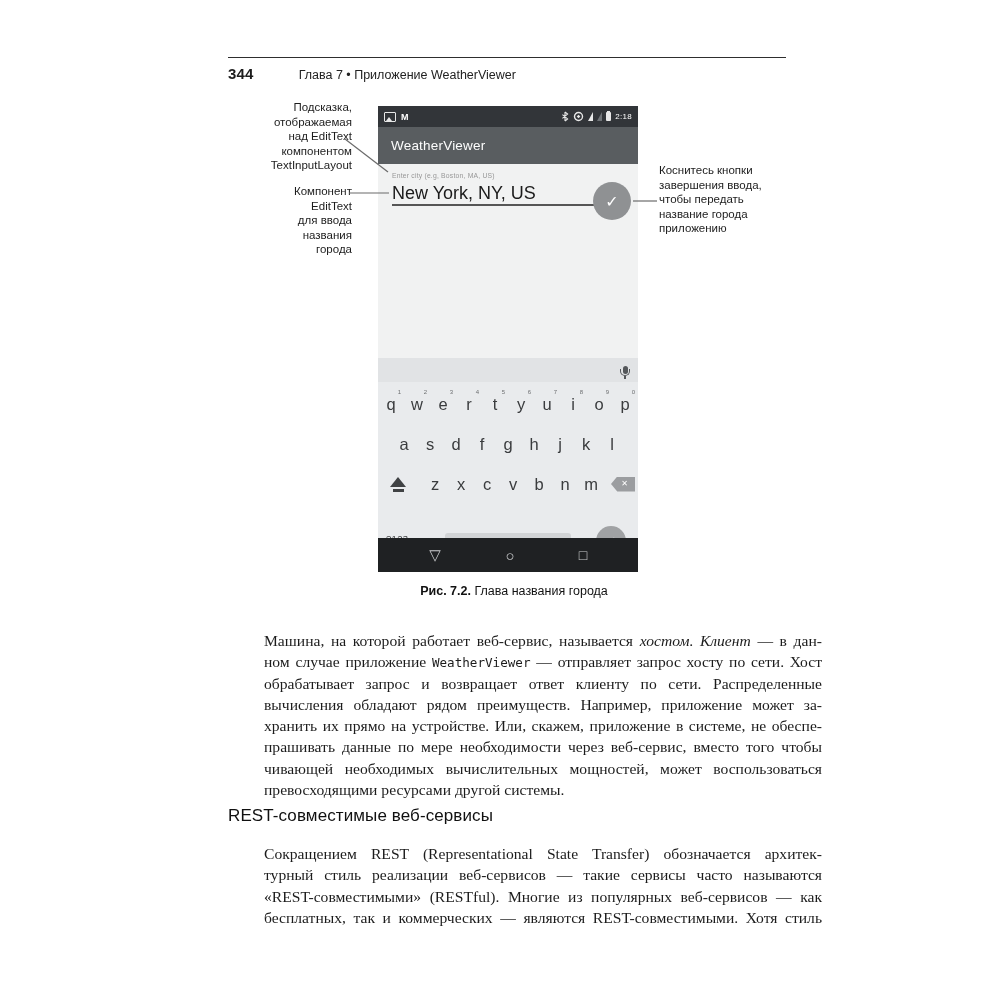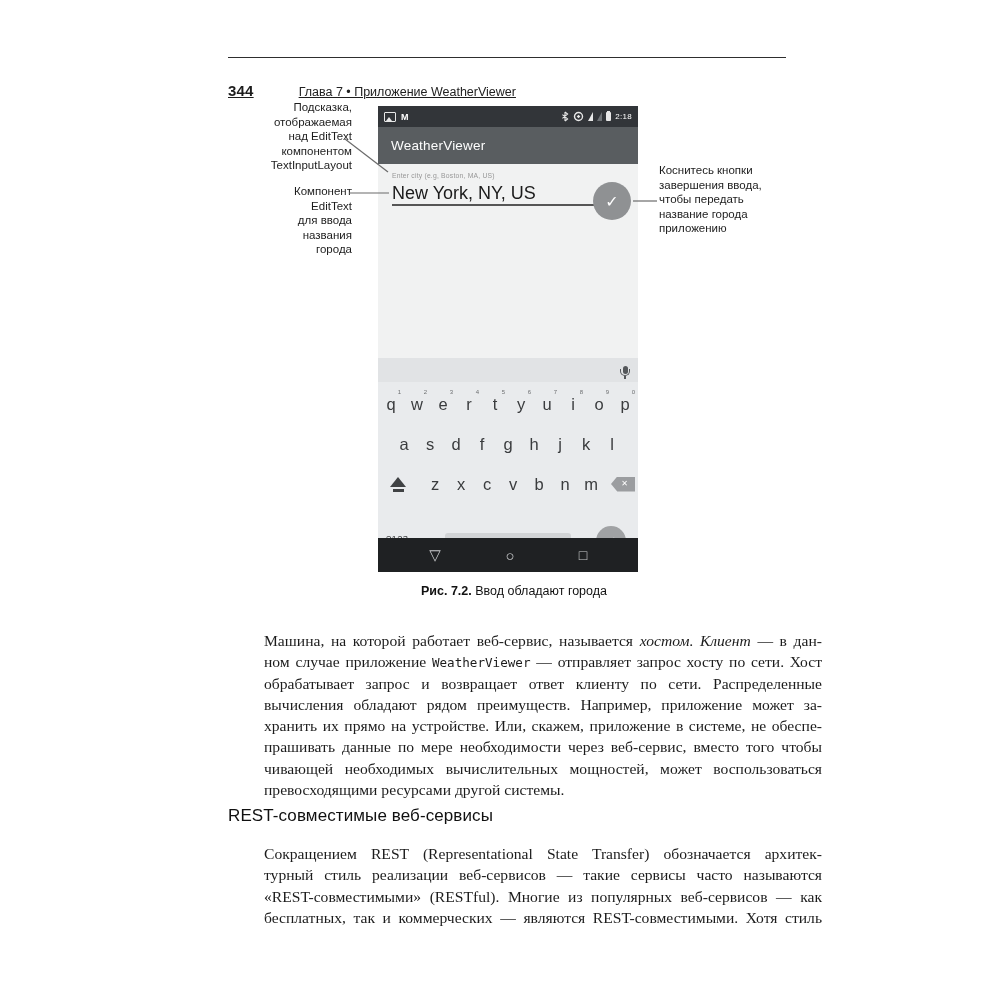--- a/index.html
+++ b/index.html
@@ -8,8 +8,8 @@
 
   
   .page-header{position:absolute;left:228px;top:57px;width:558px;
-               border-top:1.6px solid #2e2e2e;padding-top:24px;
-               display:flex;align-items:baseline;text-decoration:underline;}
+               border-top:1.6px solid #2e2e2e;padding-top:7px;
+               display:flex;align-items:baseline;}
   .page-num{font-size:15px;font-weight:bold;letter-spacing:.2px;}
   .chapter{font-size:12.5px;margin-left:45px;color:#222;}
 

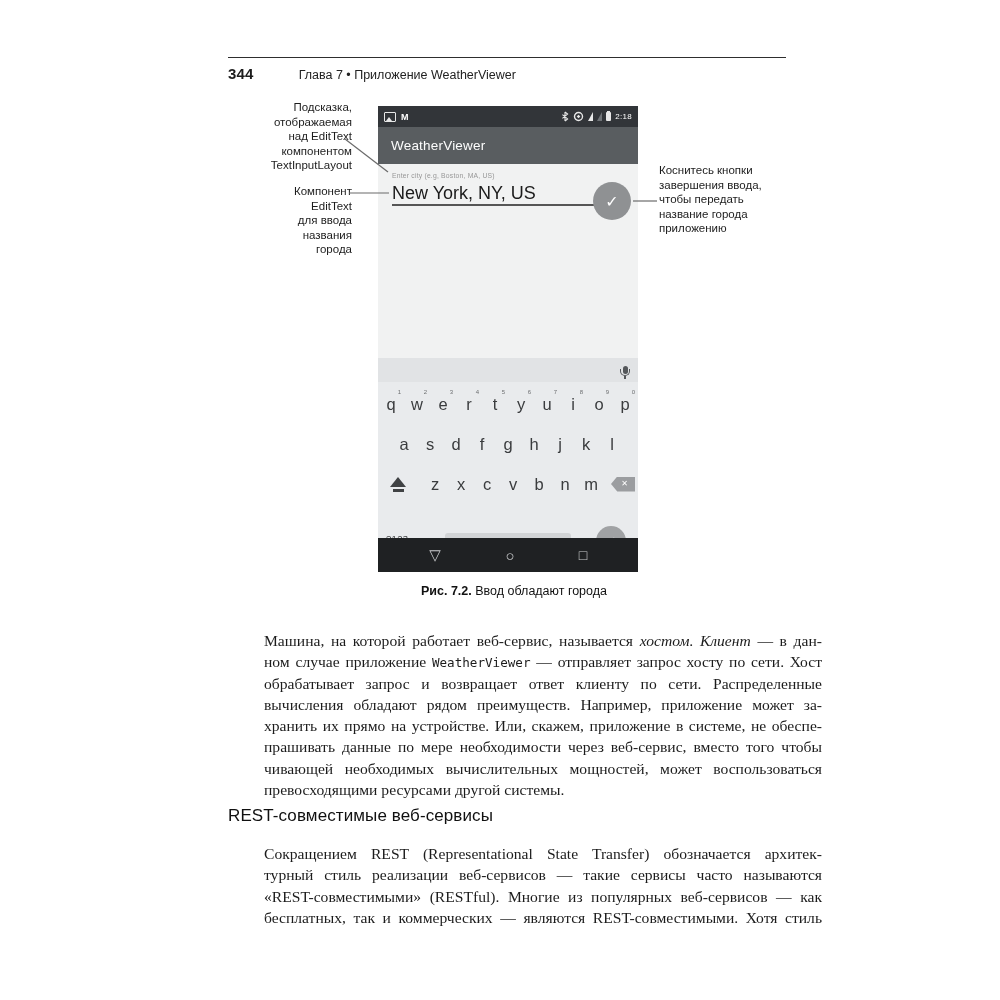--- a/index.html
+++ b/index.html
@@ -254,7 +254,7 @@
 </div>
 
 <div class="caption">
-  <b>Рис. 7.2.</b><span> Ввод обладают города</span>
+  <b>Рис. 7.2.</b><span> Глава названия города</span>
 </div>
 
 <div class="bodyblock" id="para1">

